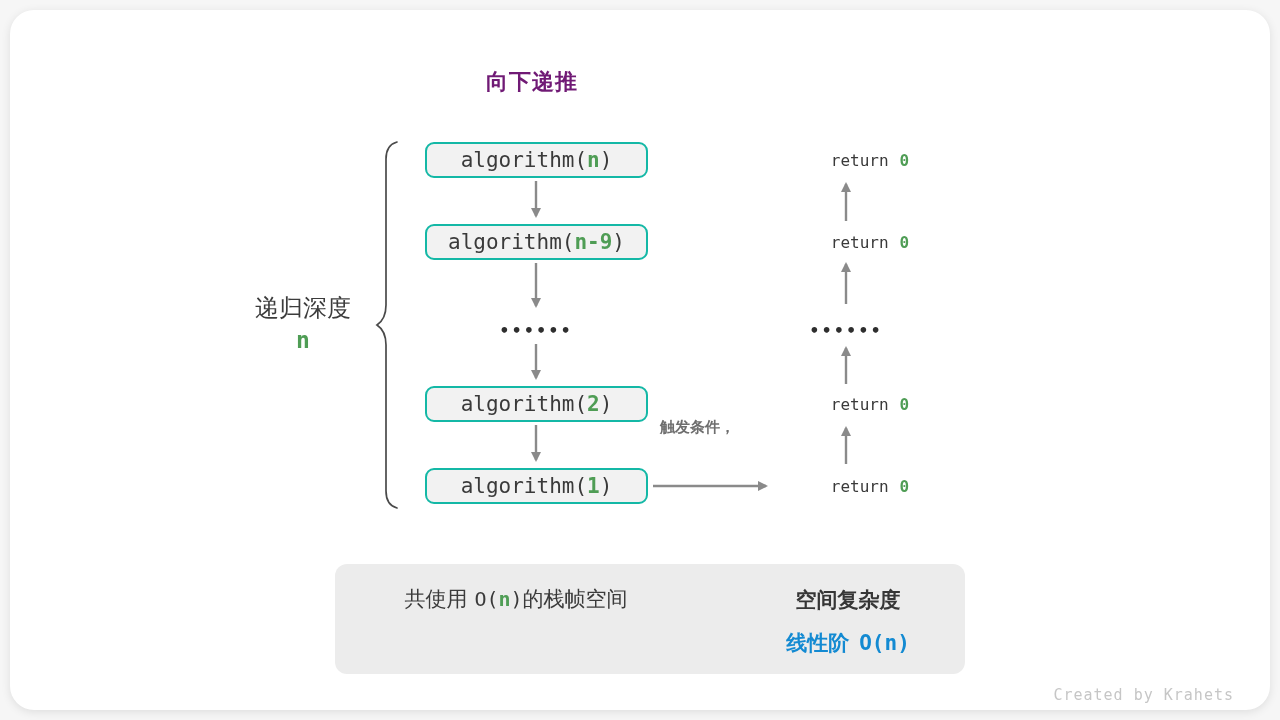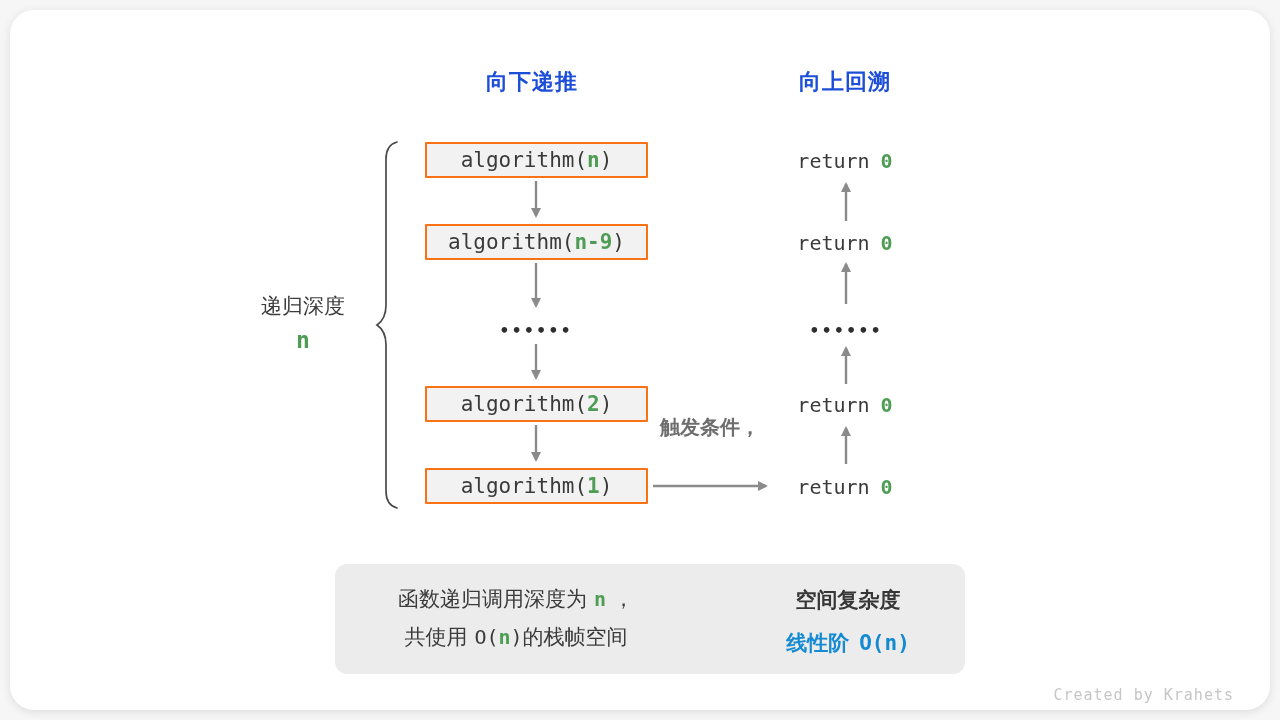--- a/index.html
+++ b/index.html
@@ -17,7 +17,7 @@
   }
   .abs{position:absolute;}
   .hdr{
-    font-size:22px;font-weight:700;color:#1d4ed8;
+    font-size:22px;font-weight:700;color:#701a75;
     width:220px;text-align:center;top:57px;letter-spacing:1px;
   }
   .hdr-left{left:412px;}

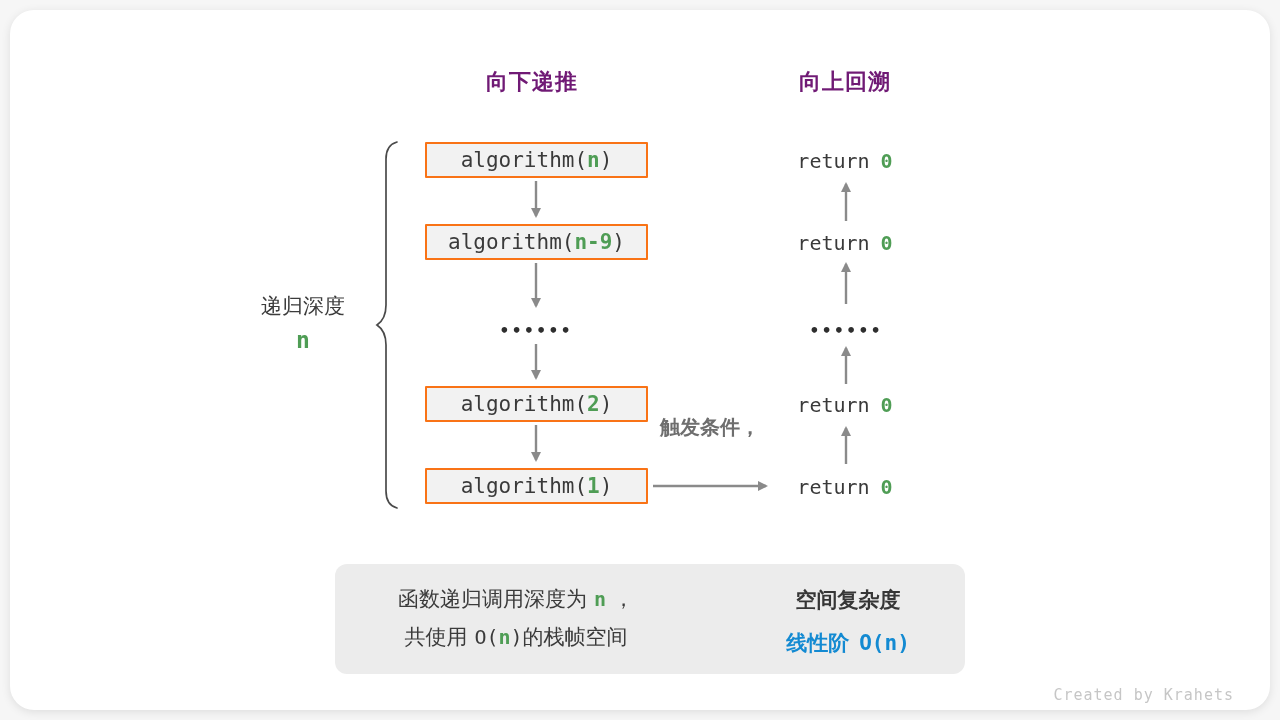--- a/index.html
+++ b/index.html
@@ -83,7 +83,6 @@
 <div class="card">
 
   <div class="abs hdr hdr-left">向下递推</div>
-  <div class="abs hdr hdr-right">向上回溯</div>
 
   <svg class="overlay" width="1280" height="720" viewBox="0 0 1280 720">
     <defs>

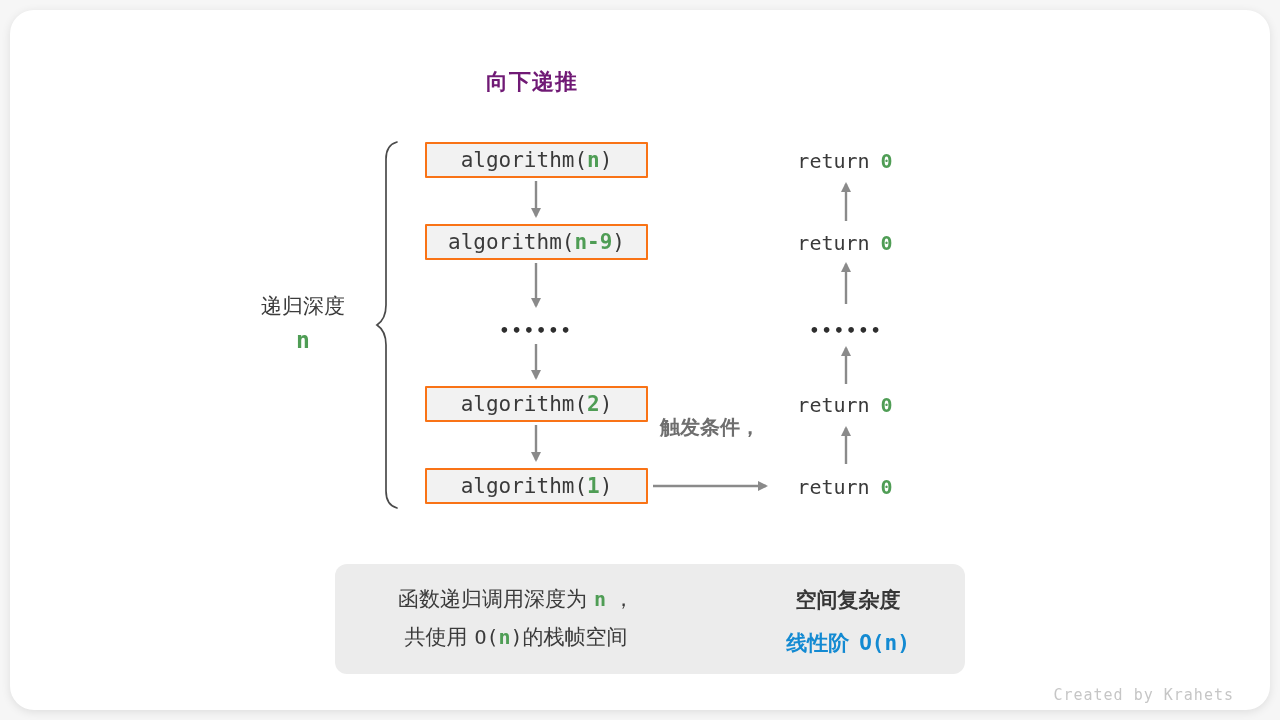--- a/index.html
+++ b/index.html
@@ -27,7 +27,7 @@
   .green{color:#4f9d55;font-weight:700;}
   .callbox{
     left:415px;width:223px;height:36px;
-    background:#f2f2f2;border:2px solid #f97316;border-radius:1px;
+    background:#f2f2f2;border:2px solid #14b8a6;border-radius:9px;
     box-sizing:border-box;
     display:flex;align-items:center;justify-content:center;
     font-size:21px;

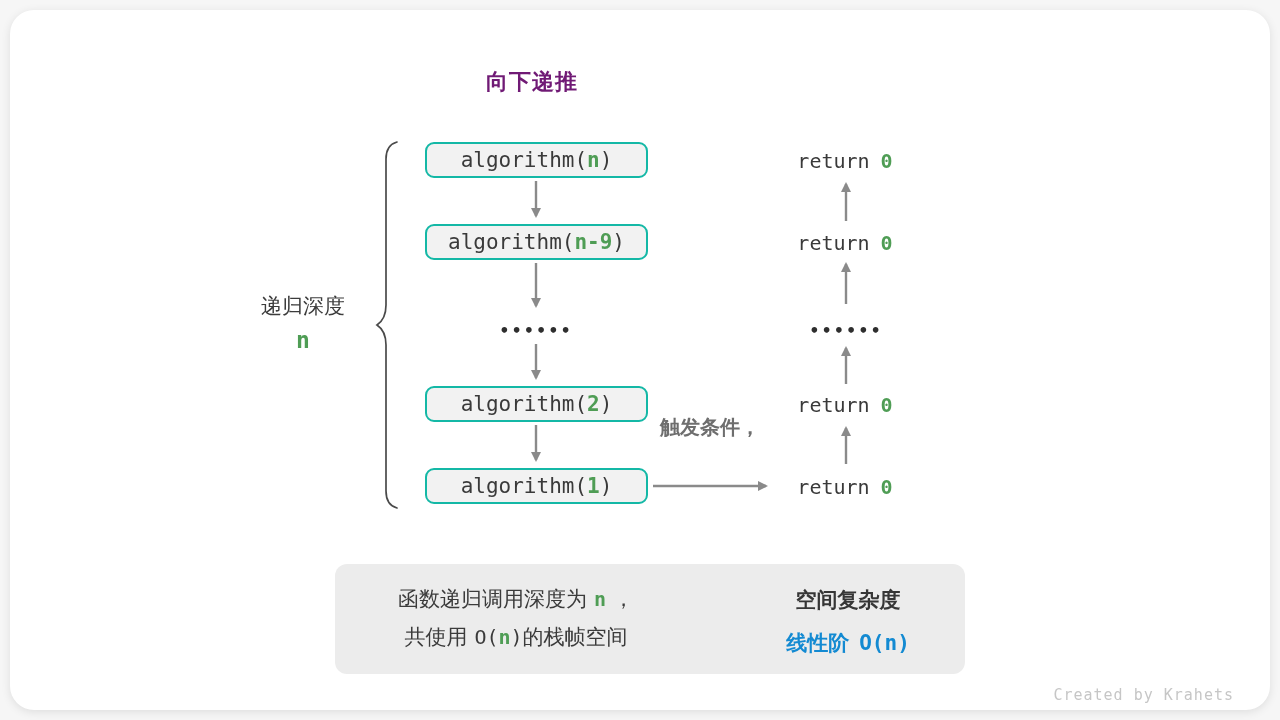--- a/index.html
+++ b/index.html
@@ -33,8 +33,8 @@
     font-size:21px;
   }
   .ret{
-    left:735px;width:200px;height:24px;top:0;
-    text-align:center;font-size:20px;line-height:24px;
+    left:760px;width:200px;height:24px;top:0;
+    text-align:center;font-size:16px;line-height:24px;
   }
   .ret .retval{margin-left:11px;}
   .dots{

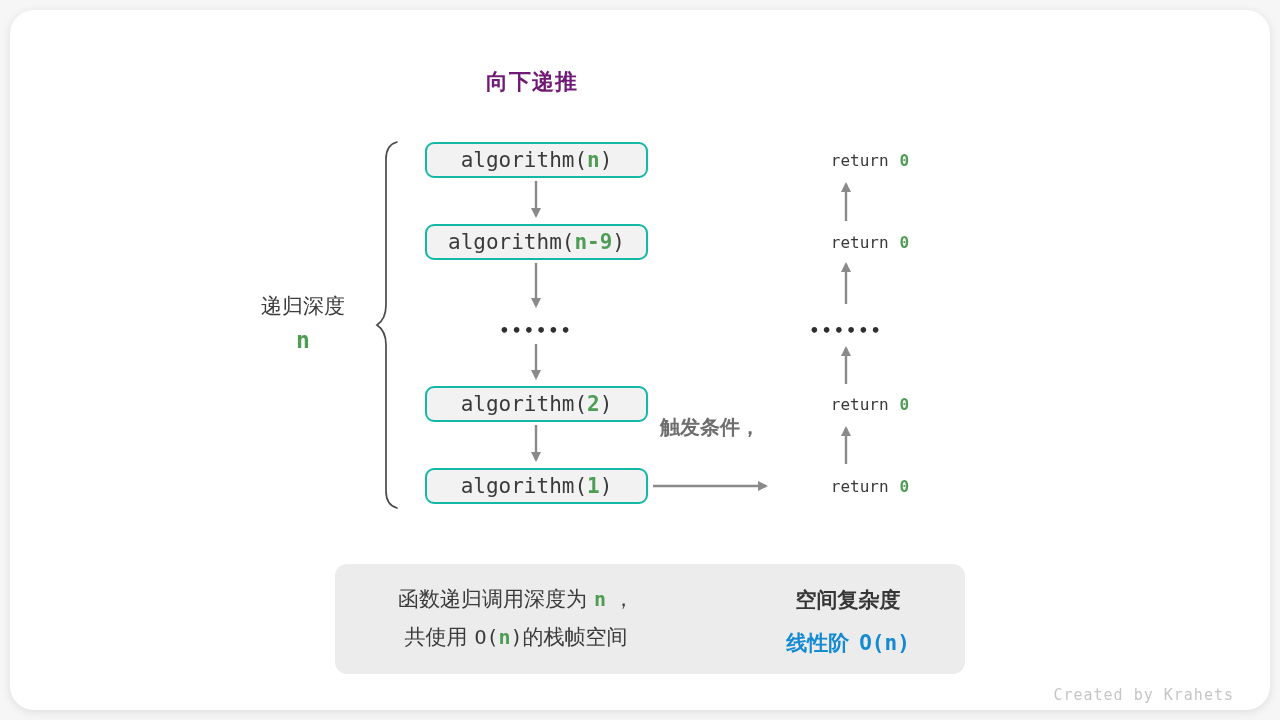--- a/index.html
+++ b/index.html
@@ -45,7 +45,7 @@
   .dots-right{left:786px;}
   .depth-label{
     left:238px;top:282px;width:110px;text-align:center;
-    font-size:21px;color:#3c3c3c;font-family:Liberation Mono, monospace;
+    font-size:24px;color:#3c3c3c;font-family:Liberation Mono, monospace;
   }
   .depth-var{
     left:238px;top:317px;width:110px;text-align:center;

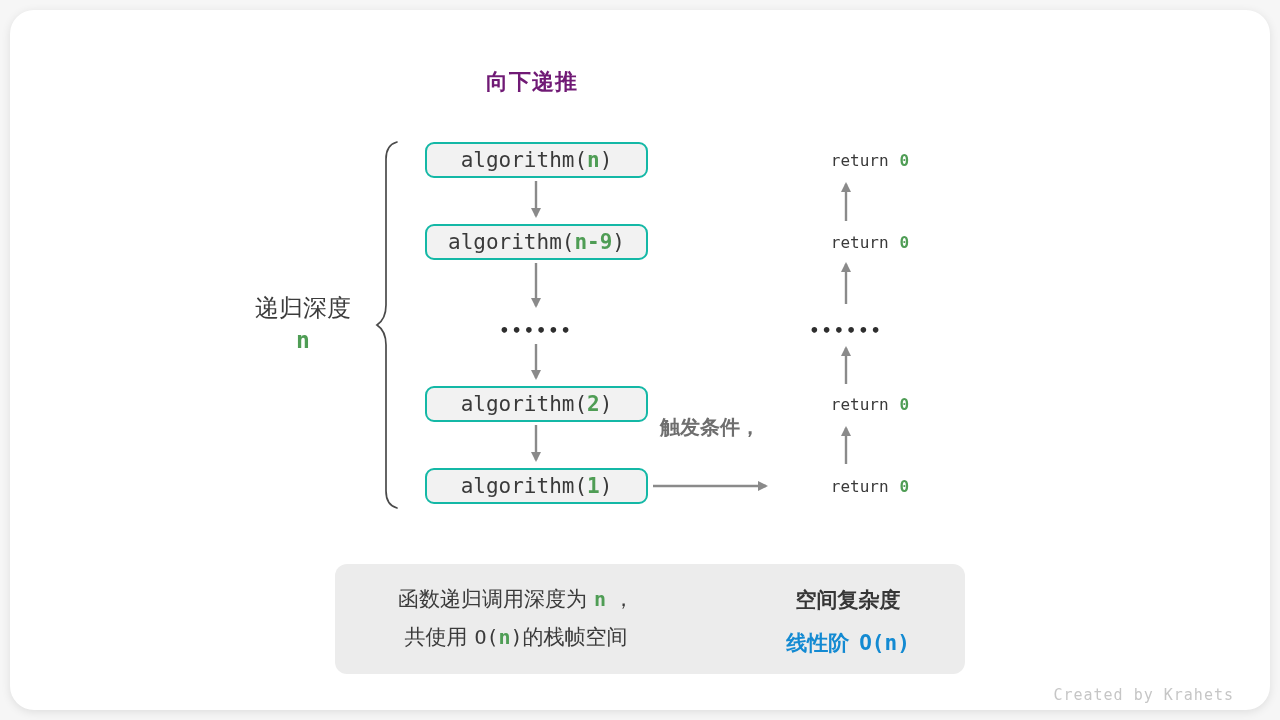--- a/index.html
+++ b/index.html
@@ -53,7 +53,7 @@
   }
   .note{
     left:650px;top:401px;width:140px;
-    font-size:20px;font-weight:700;color:#6e6e6e;line-height:33px;
+    font-size:15px;font-weight:700;color:#6e6e6e;line-height:33px;
   }
   .summary-box{
     left:325px;top:554px;width:630px;height:110px;

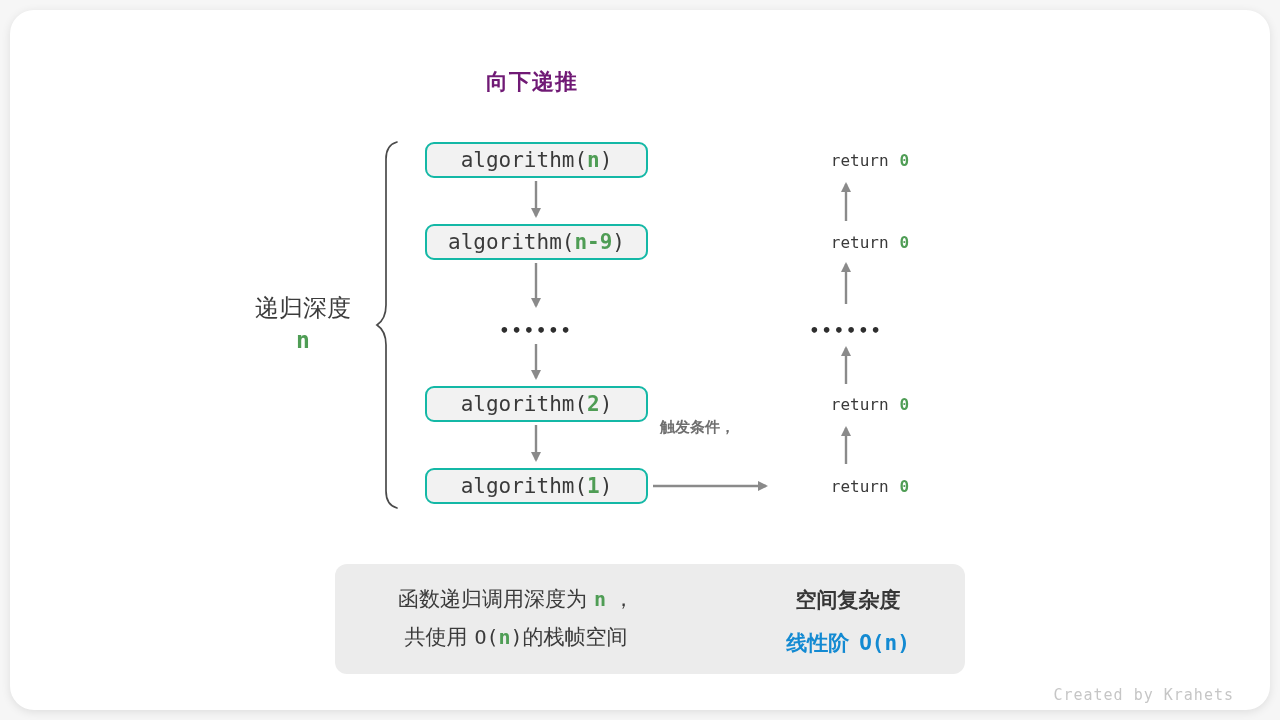--- a/index.html
+++ b/index.html
@@ -160,9 +160,6 @@
   <div class="abs summary-box"></div>
   <div class="abs sum-left">
     <div>
-      <span>函数递归调用深度为</span><span class="mono green var">n</span><span>，</span>
-    </div>
-    <div>
       <span>共使用</span><span class="mono dark var" style="margin-right:0">O(</span><span class="mono green">n</span><span class="mono dark">)</span><span class="post">的栈帧空间</span>
     </div>
   </div>

